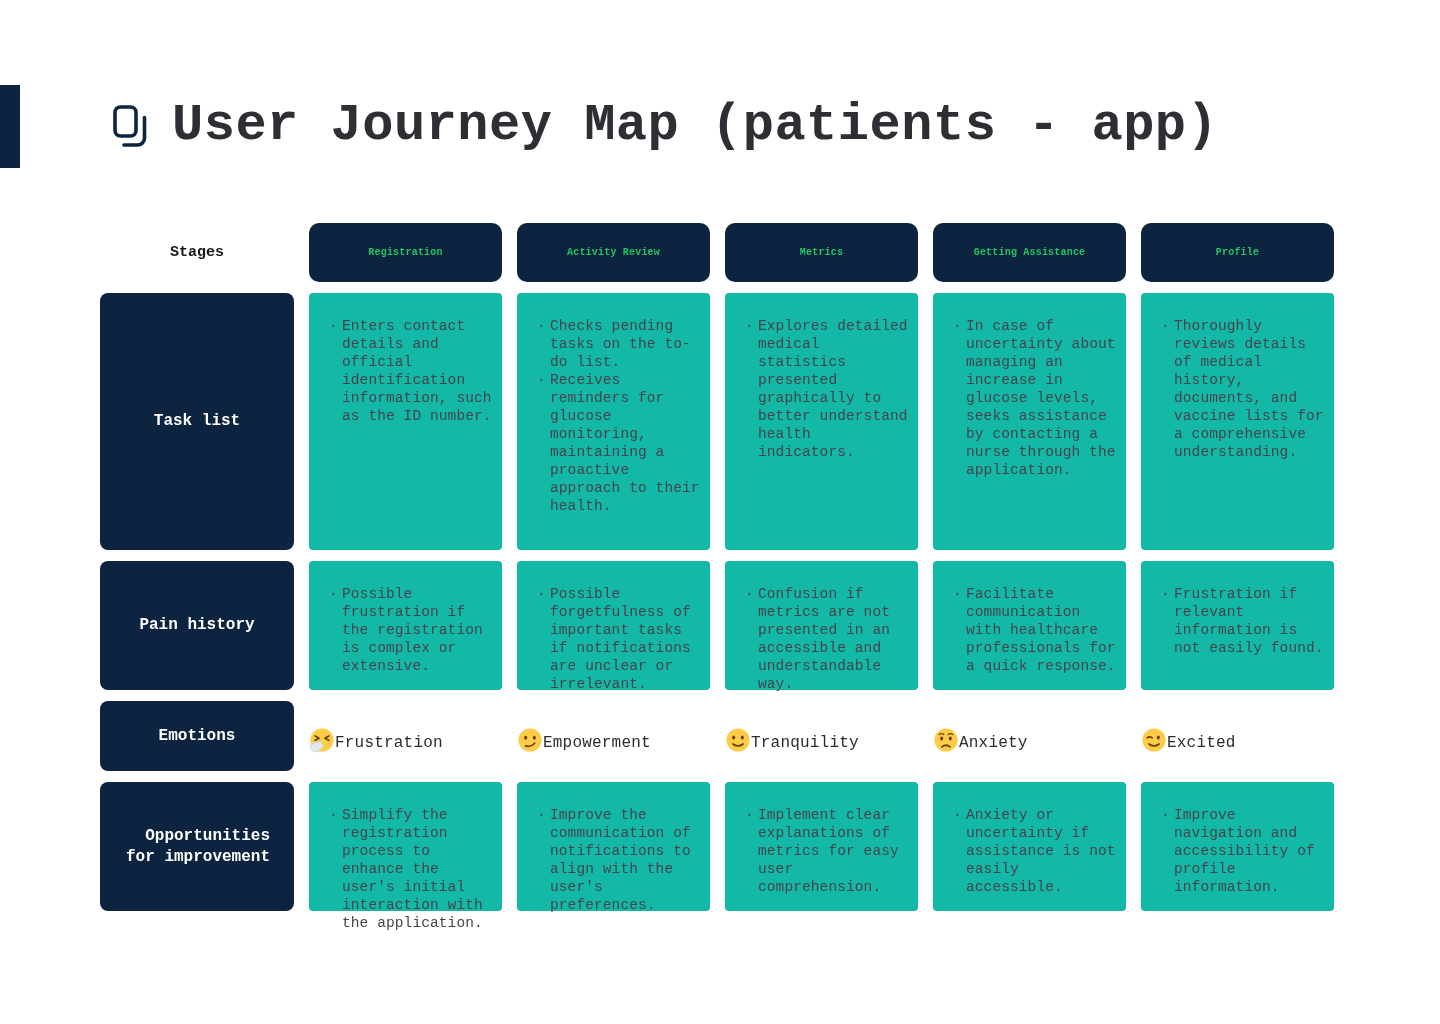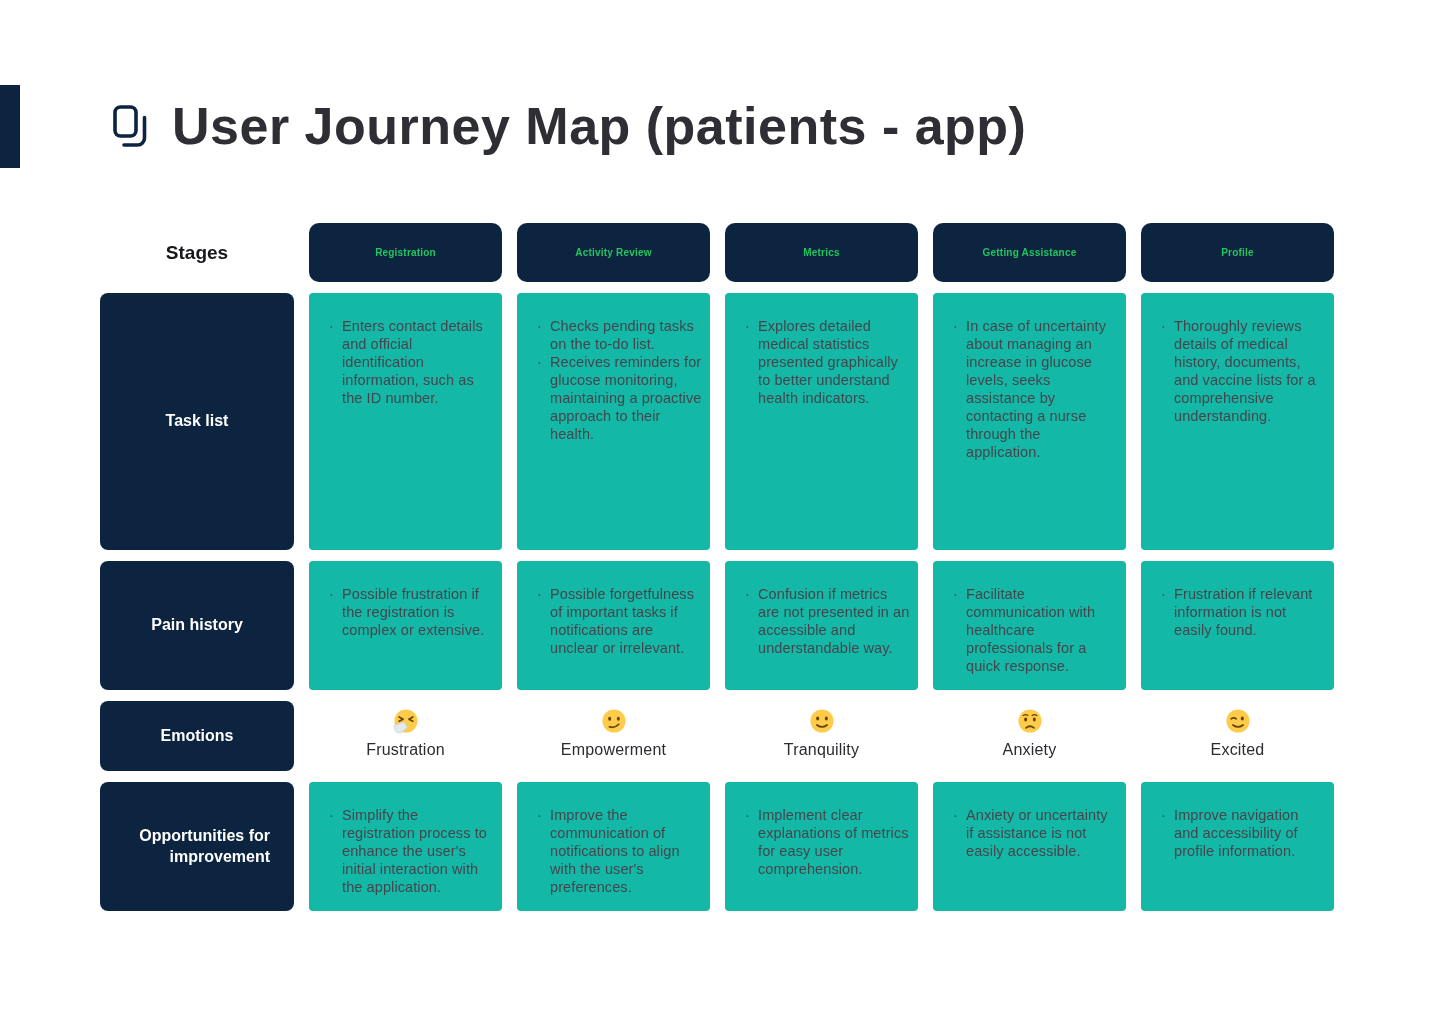--- a/index.html
+++ b/index.html
@@ -11,6 +11,7 @@
     height: 1024px;
     background: #ffffff;
     overflow: hidden;
+    font-family: Liberation Mono, monospace;
   }
 
   

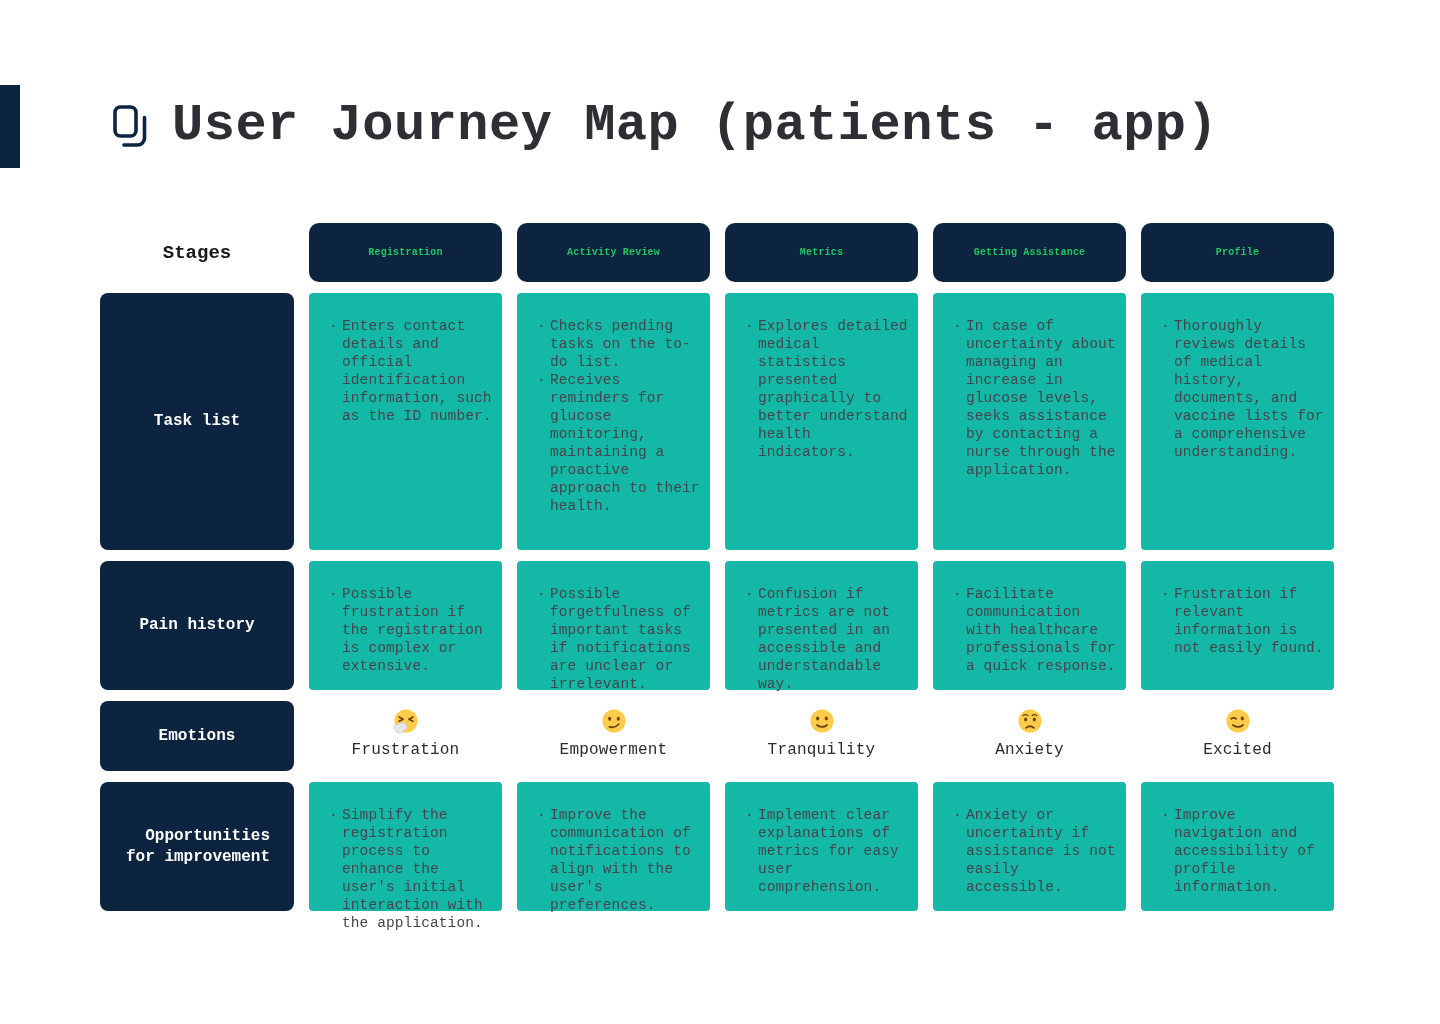--- a/index.html
+++ b/index.html
@@ -54,7 +54,7 @@
     display: flex;
     align-items: center;
     justify-content: center;
-    font-size: 19px;
+    font-size: 15px;
     font-weight: 700;
     color: #17171c;
   }

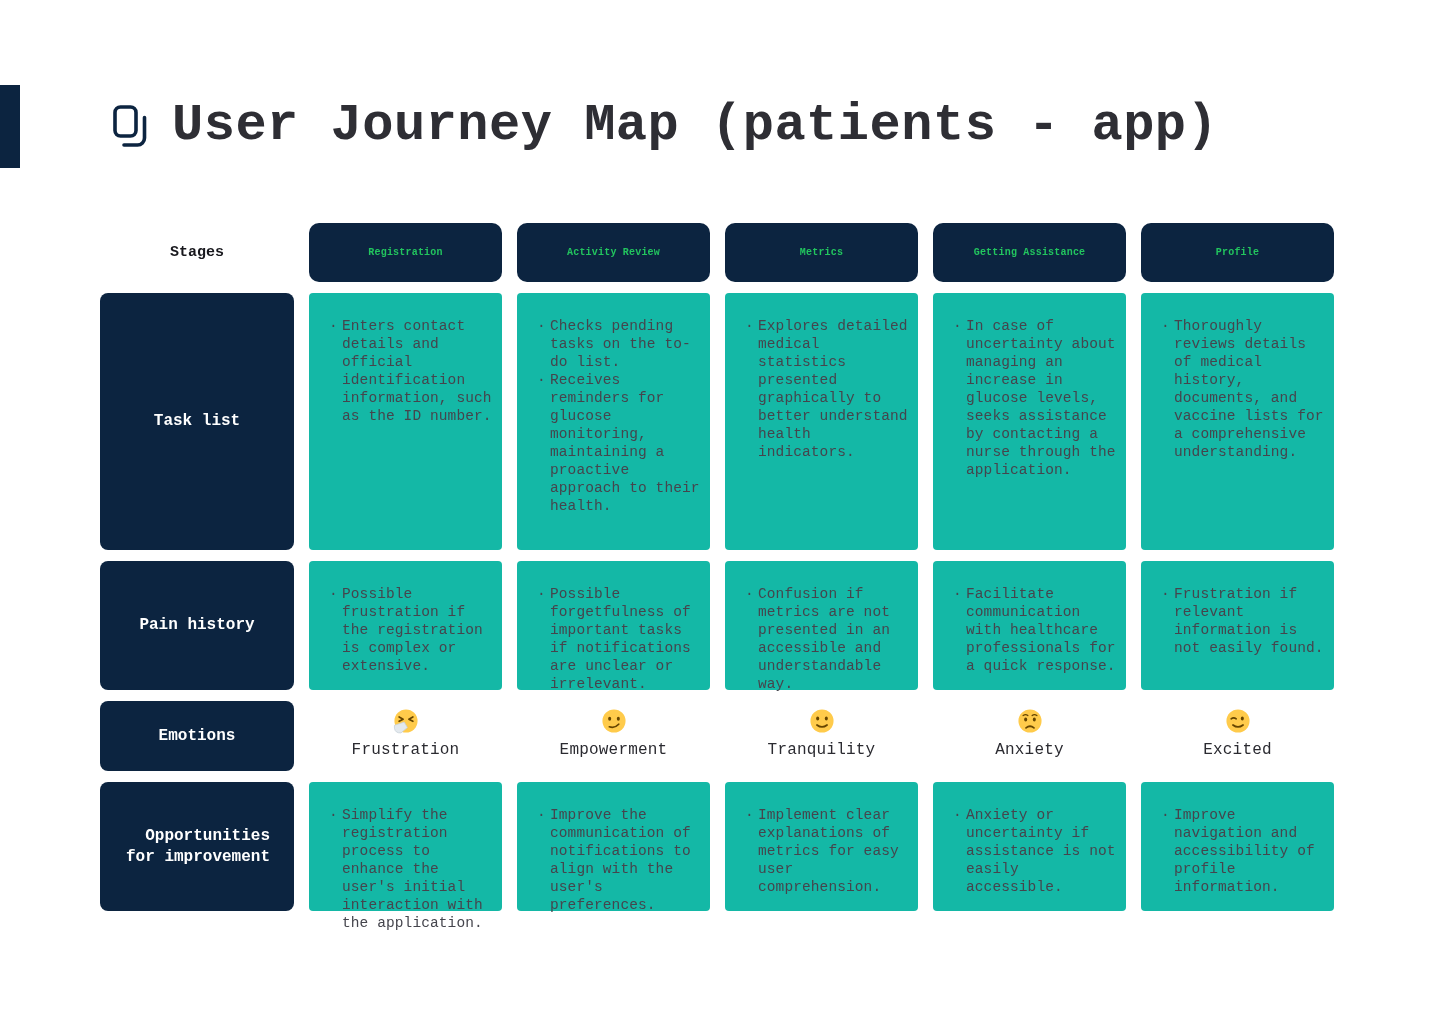--- a/index.html
+++ b/index.html
@@ -108,7 +108,7 @@
 
   .emotion-cell {
     display: flex;
-    flex-direction: column;
+    flex-direction: row;
     align-items: center;
     padding-top: 7px;
   }

